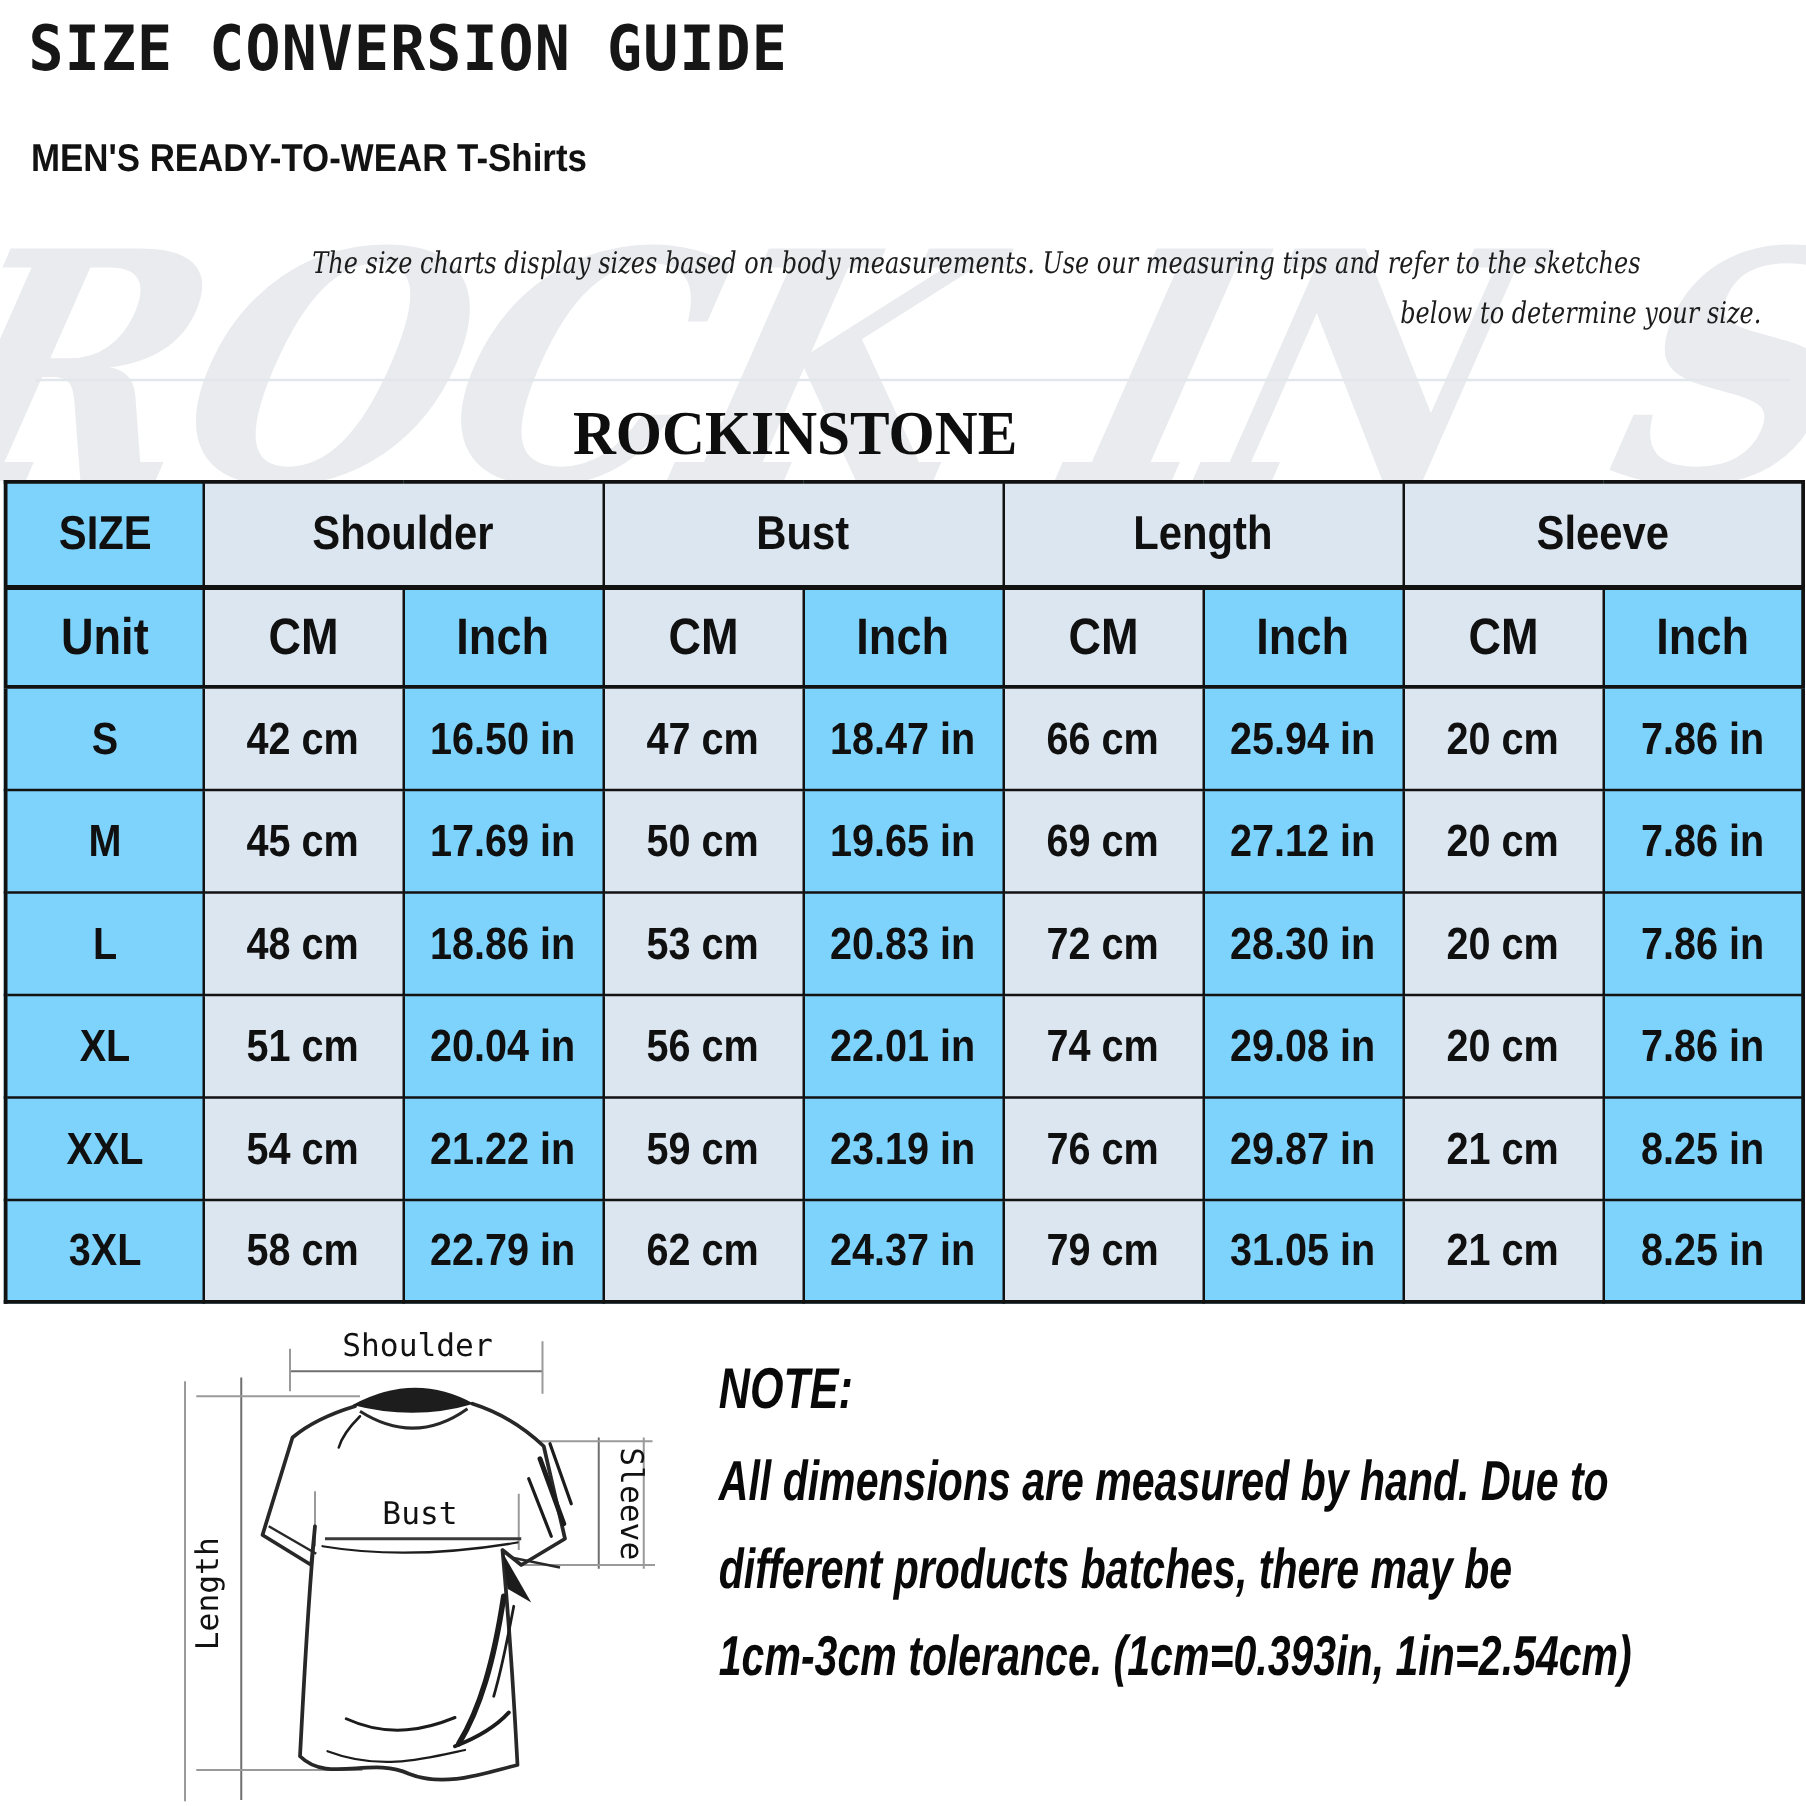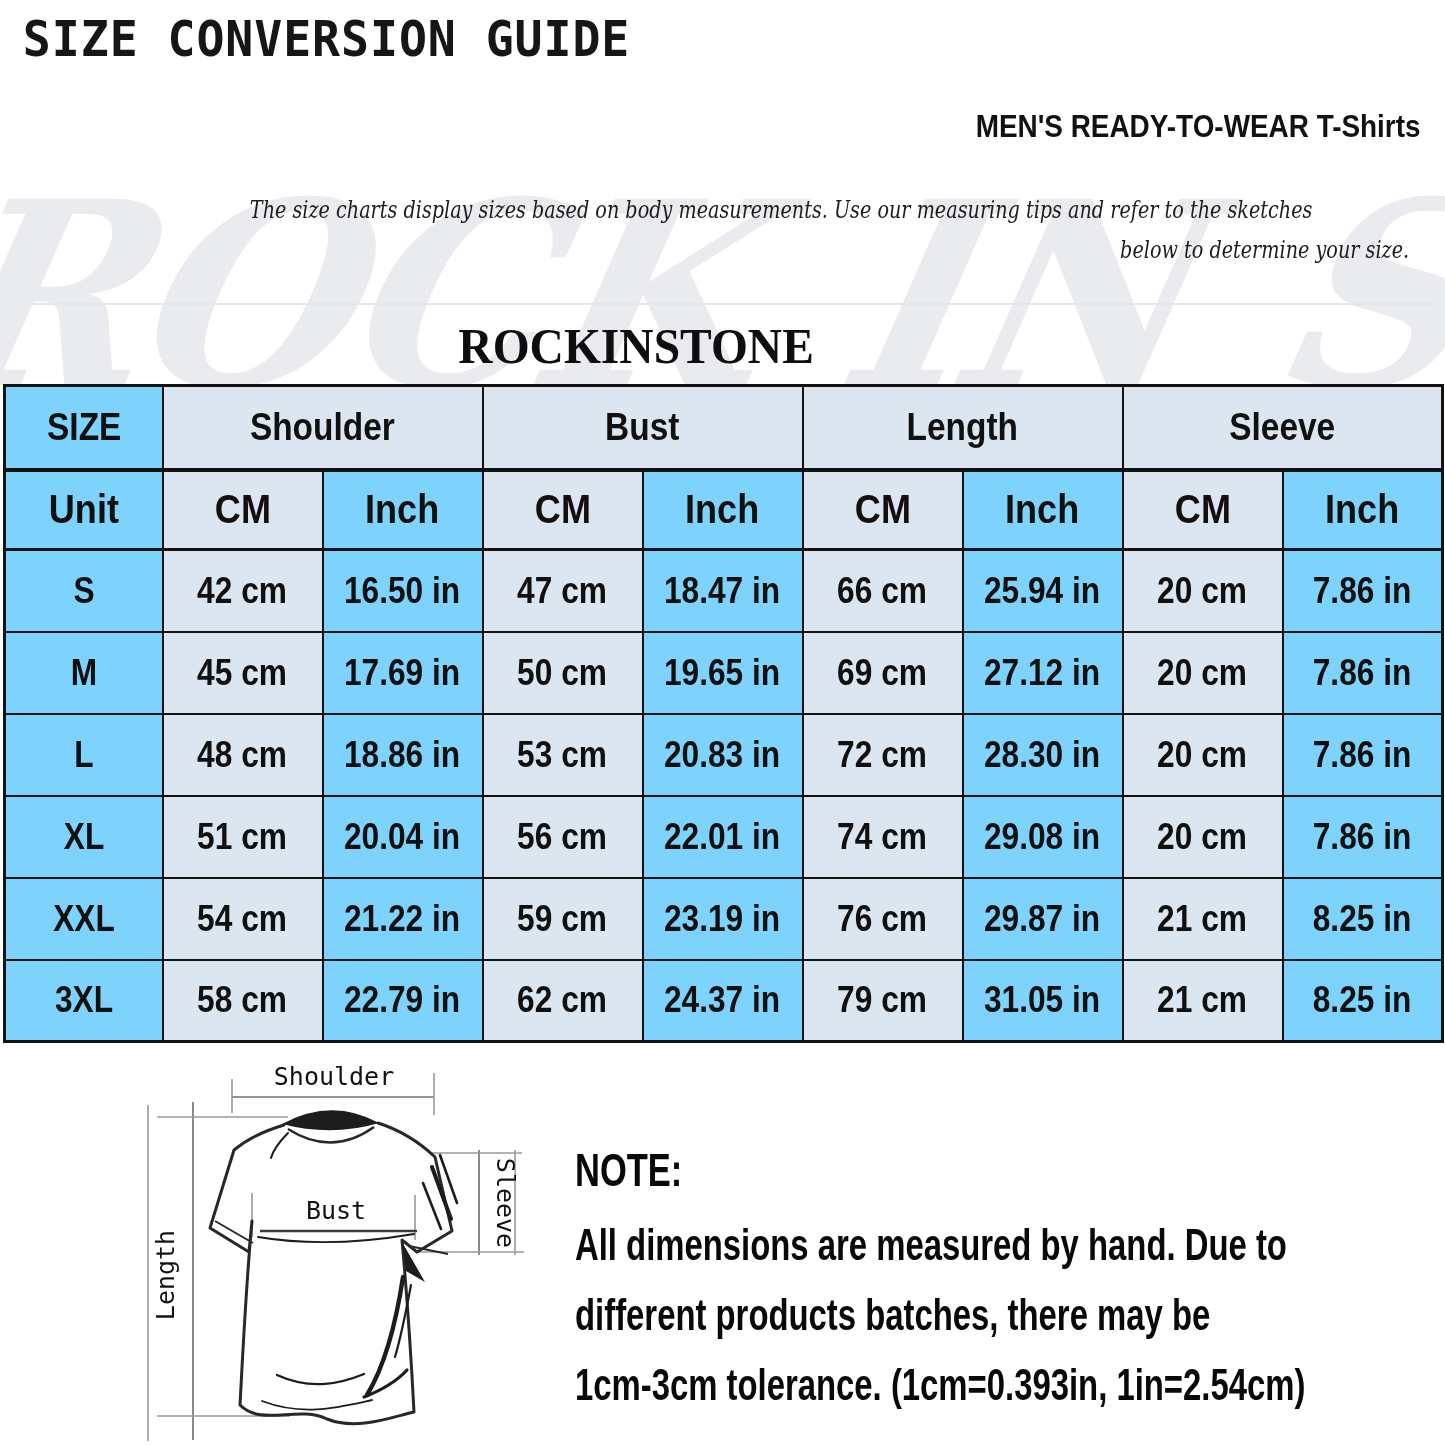--- a/index.html
+++ b/index.html
@@ -29,7 +29,7 @@
   }
   .title span{display:inline-block;transform:scaleX(.93);}
   .subtitle{
-    position:absolute;left:0;top:109px;width:1445px;text-align:right;z-index:2;
+    position:absolute;left:0;top:109px;width:1445px;text-align:left;z-index:2;
     font-weight:700;font-size:31px;color:#121212;
   }
   .subtitle .inner{display:inline-block;transform:scaleX(.9);}

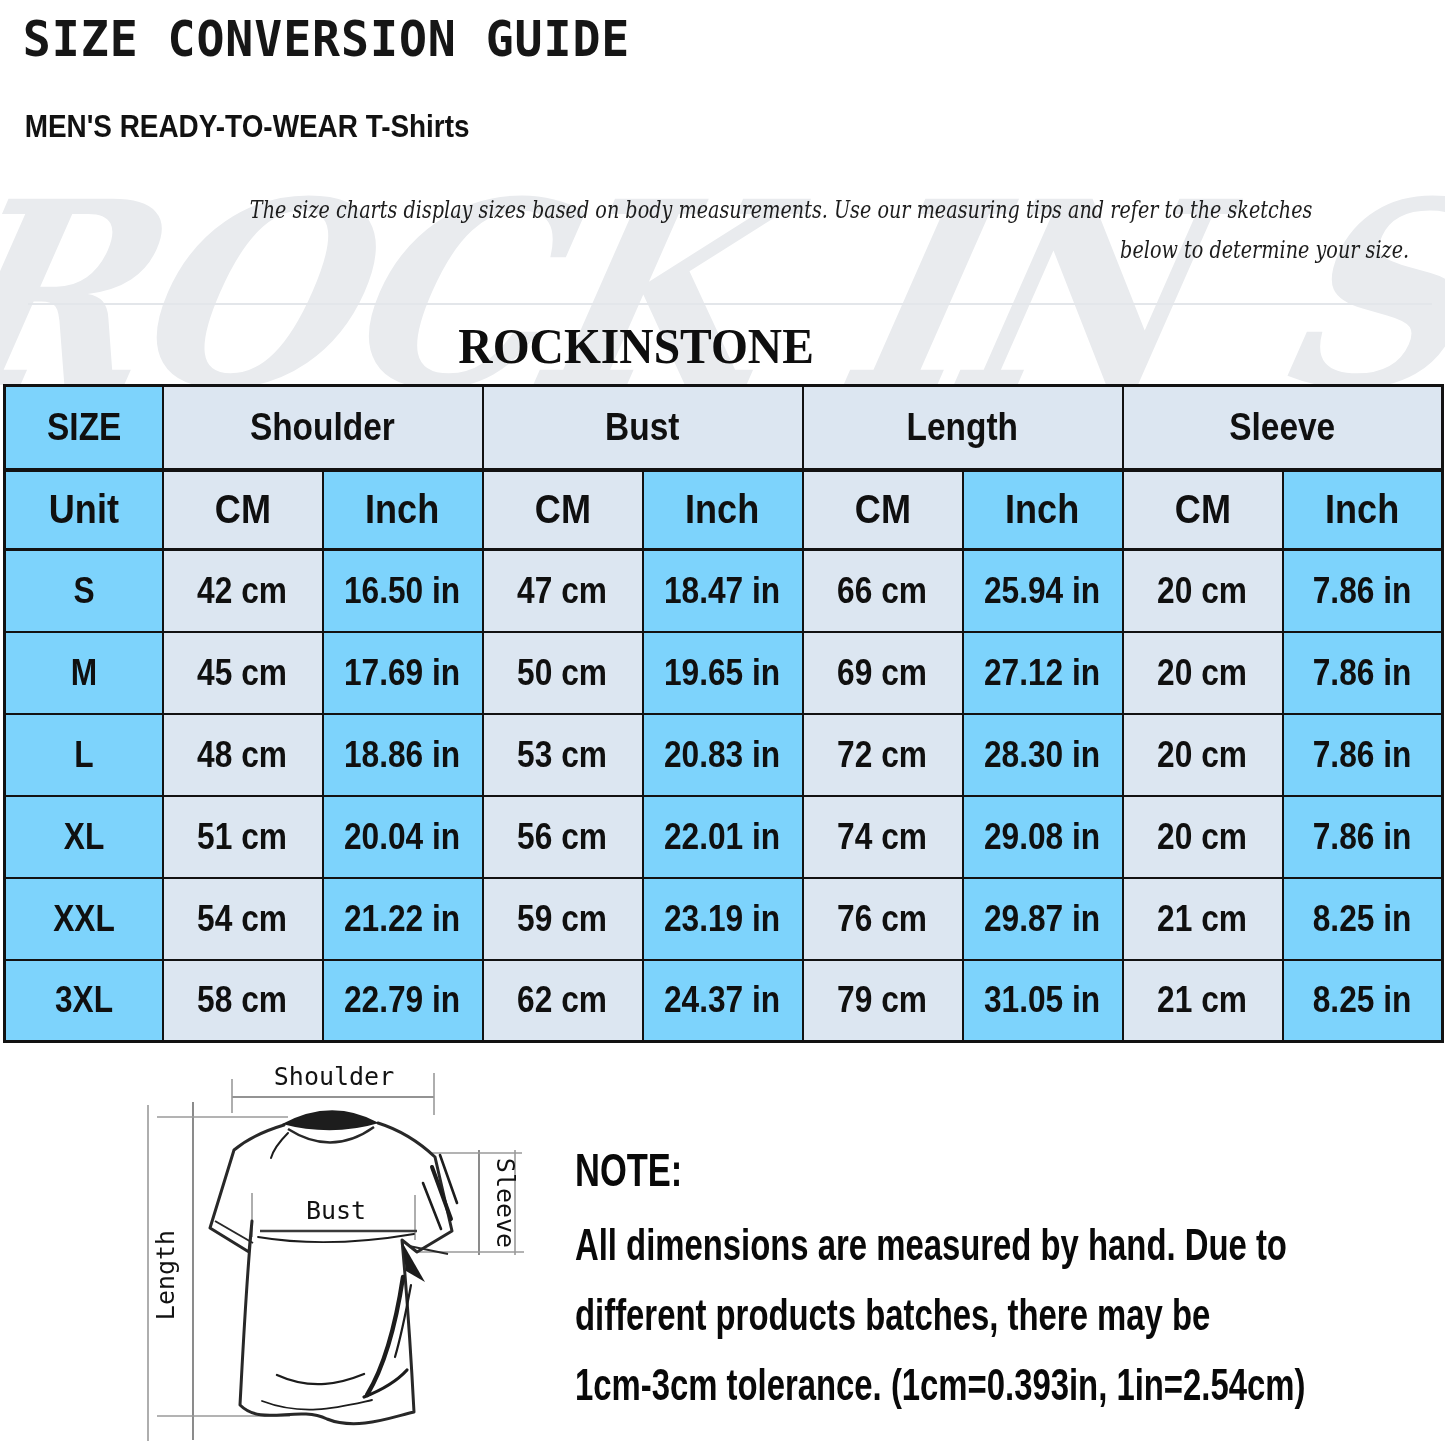--- a/index.html
+++ b/index.html
@@ -69,7 +69,7 @@
   
   .diagram{position:absolute;left:112px;top:1045px;z-index:2;}
   
-  .note{position:absolute;left:575px;top:1140px;z-index:2;width:860px;}
+  .note{position:absolute;left:575px;top:1080px;z-index:2;width:860px;font-style:italic;}
   .note-heading{
     font-weight:700;font-size:46px;line-height:60px;margin-bottom:10px;
     transform:scaleX(.75);transform-origin:0 50%;white-space:nowrap;color:#090909;

